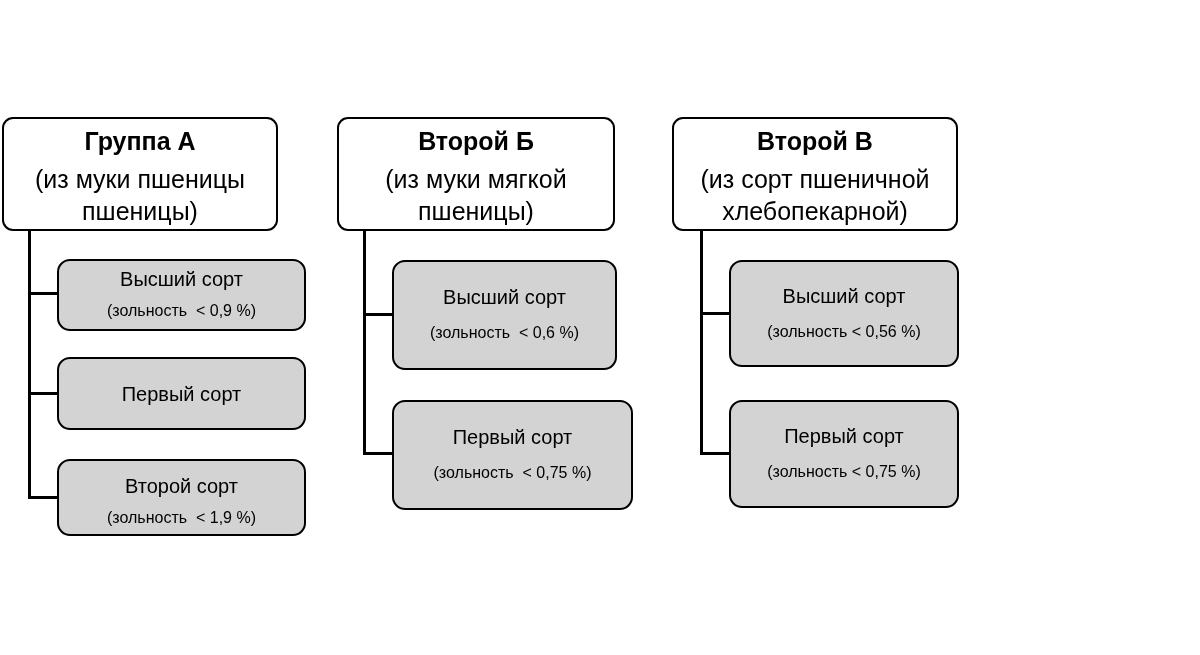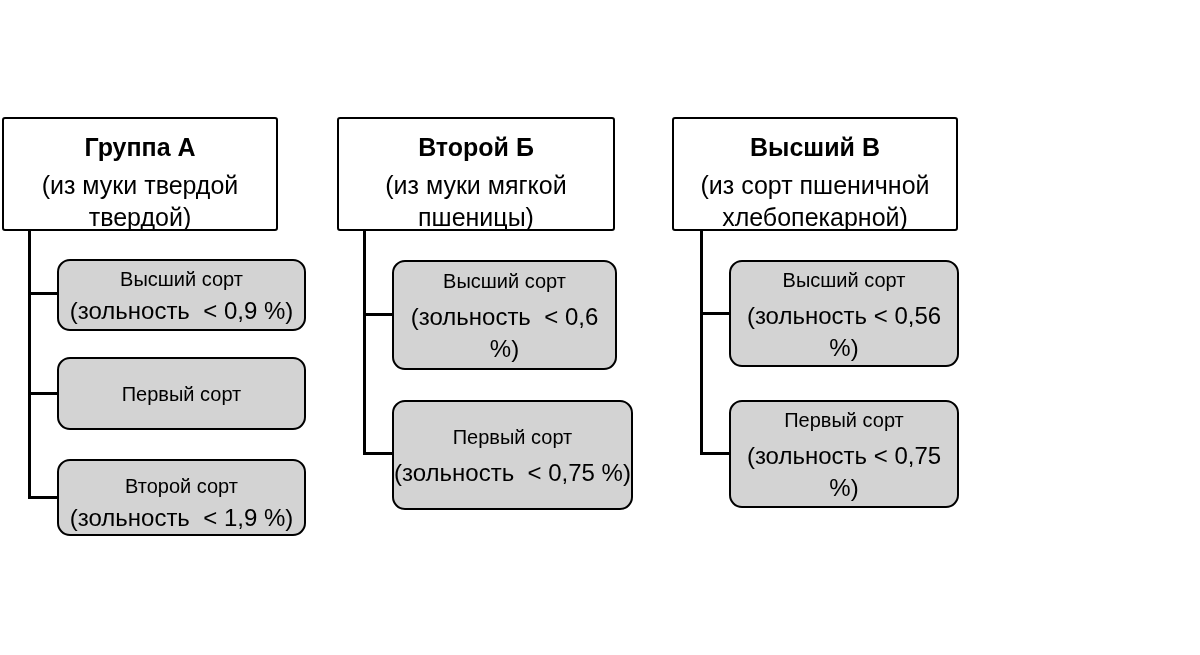--- a/index.html
+++ b/index.html
@@ -24,12 +24,12 @@
     position: absolute;
     background: var(--parent-fill);
     border: 2.5px solid var(--line);
-    border-radius: 3px;
+    border-radius: 11px;
     display: flex;
     flex-direction: column;
     align-items: center;
     justify-content: flex-start;
-    padding-top: 10px;
+    padding-top: 4px;
     text-align: center;
   }
   .parent-title {

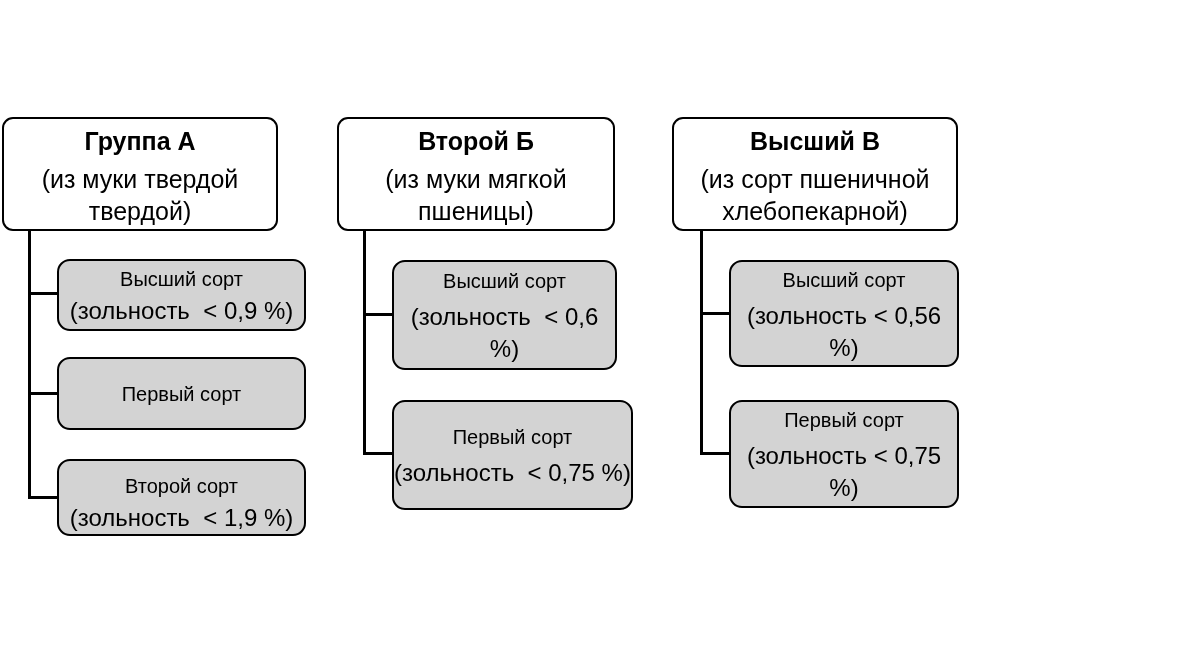--- a/index.html
+++ b/index.html
@@ -120,7 +120,7 @@
   </div>
 
   <div class="parent-box" style="left:672px; top:117px; width:286px; height:114px;">
-    <div class="parent-title">Высший В</div>
+    <div class="parent-title">Второй В</div>
     <div class="parent-subtitle">(из сорт пшеничной хлебопекарной)</div>
   </div>
 

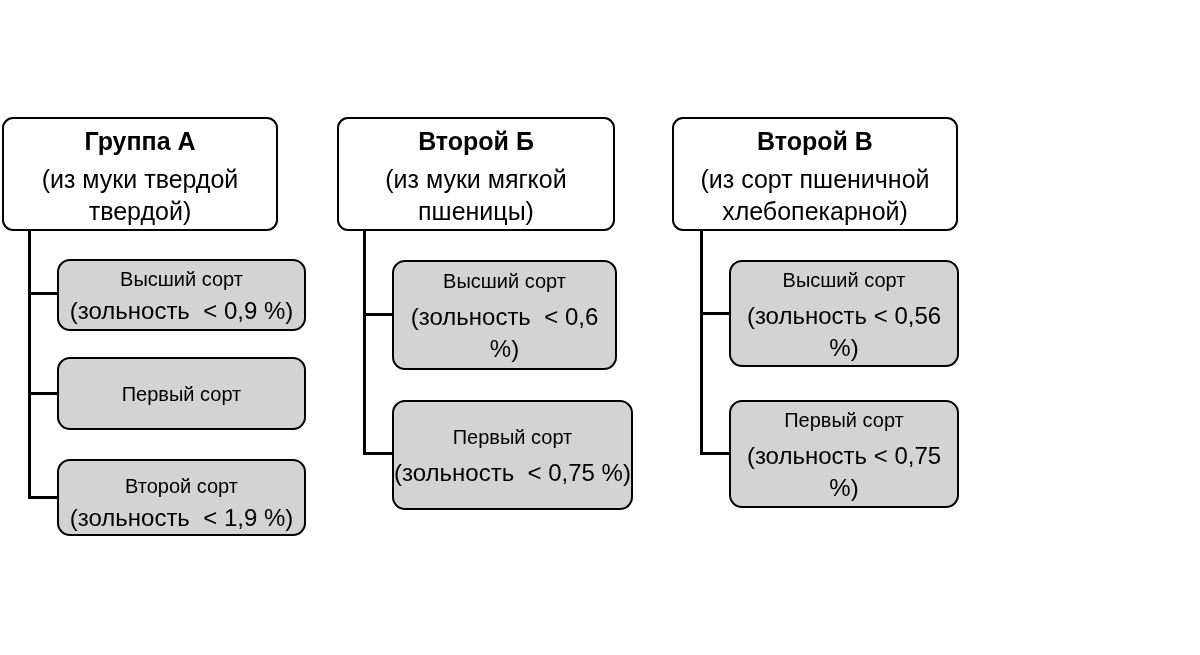--- a/index.html
+++ b/index.html
@@ -78,7 +78,7 @@
 
   <div class="parent-box" style="left:2px; top:117px; width:276px; height:114px;">
     <div class="parent-title">Группа А</div>
-    <div class="parent-subtitle">(из муки твердой твердой)</div>
+    <div class="parent-subtitle">(из муки пшеницы пшеницы)</div>
   </div>
 
   <div class="vline" style="left:28px; top:231px; width:3px; height:268px;"></div>

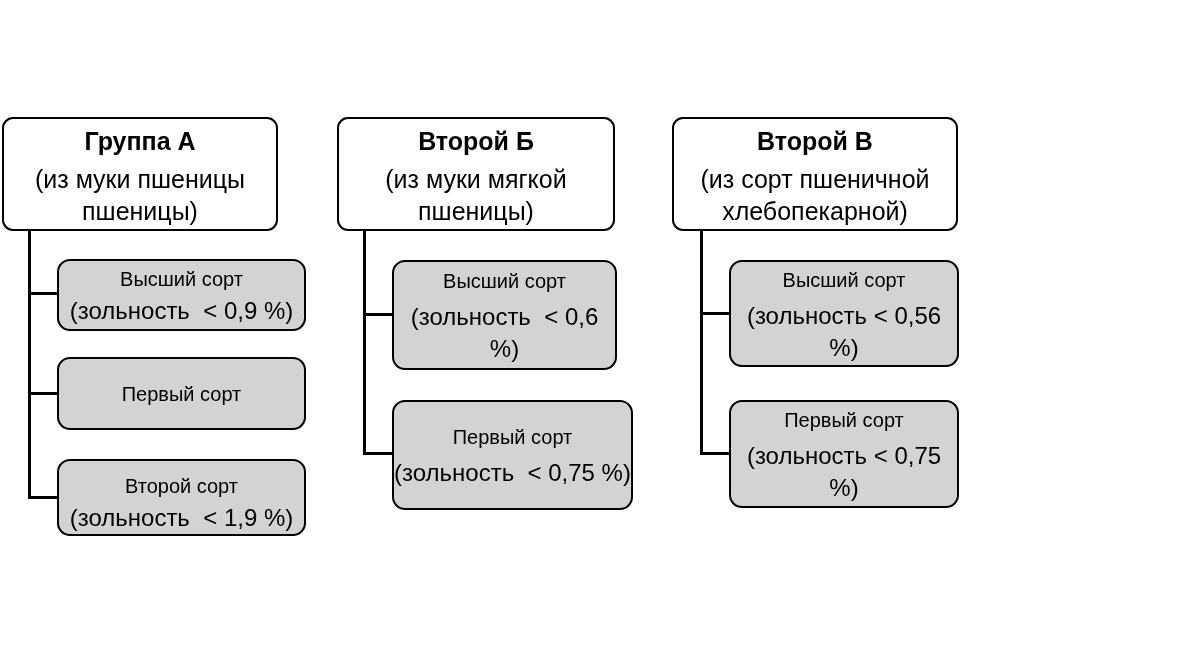--- a/index.html
+++ b/index.html
@@ -62,7 +62,7 @@
     white-space: pre-wrap;
   }
   .grade-detail {
-    font-size: 24px;
+    font-size: 16px;
     line-height: 32px;
     white-space: pre-wrap;
   }

